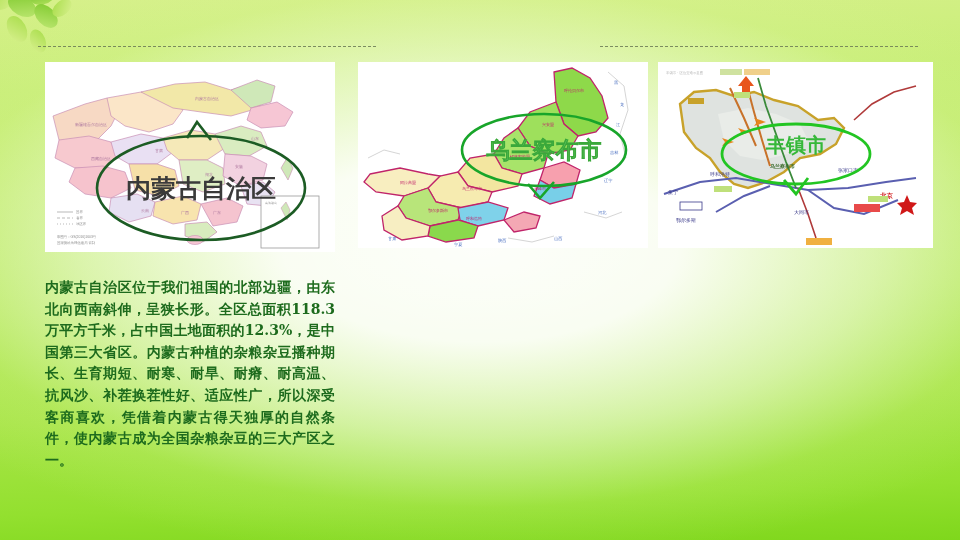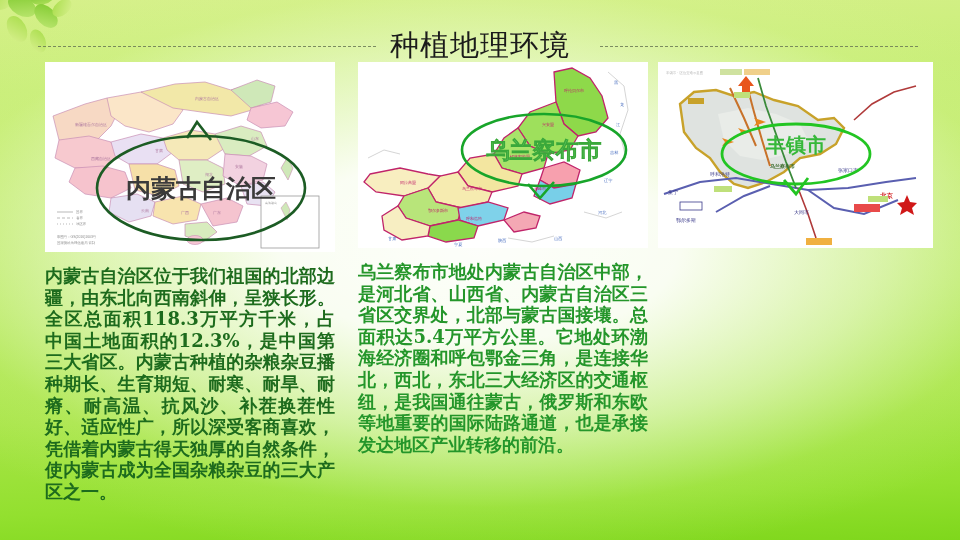--- a/index.html
+++ b/index.html
@@ -151,9 +151,6 @@
   <div class="rule rule-left"></div>
   <div class="rule rule-right"></div>
 
-  <div class="title">
-    <span>种植地理环境</span>
-  </div>
 
   <div class="col col-1">
     <div class="map map-1">

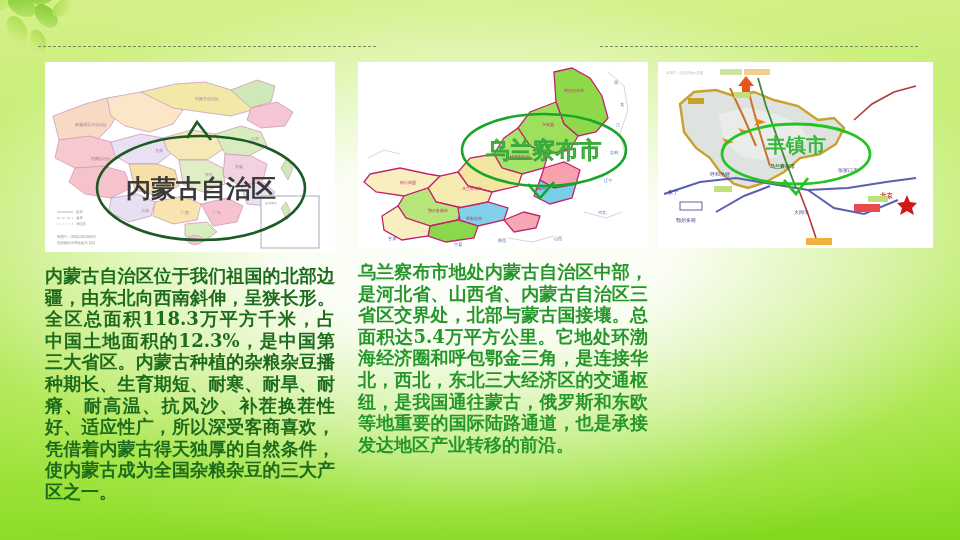--- a/index.html
+++ b/index.html
@@ -95,10 +95,10 @@
 
   
   .para {
-    margin-top: 13px;
+    margin-top: 25px;
     font-family: "DejaVu Serif", "Liberation Serif", serif;
     font-weight: bold;
-    font-size: 18px;
+    font-size: 14px;
     line-height: 21.6px;
     color: #1f7a1f;
     text-align: justify;

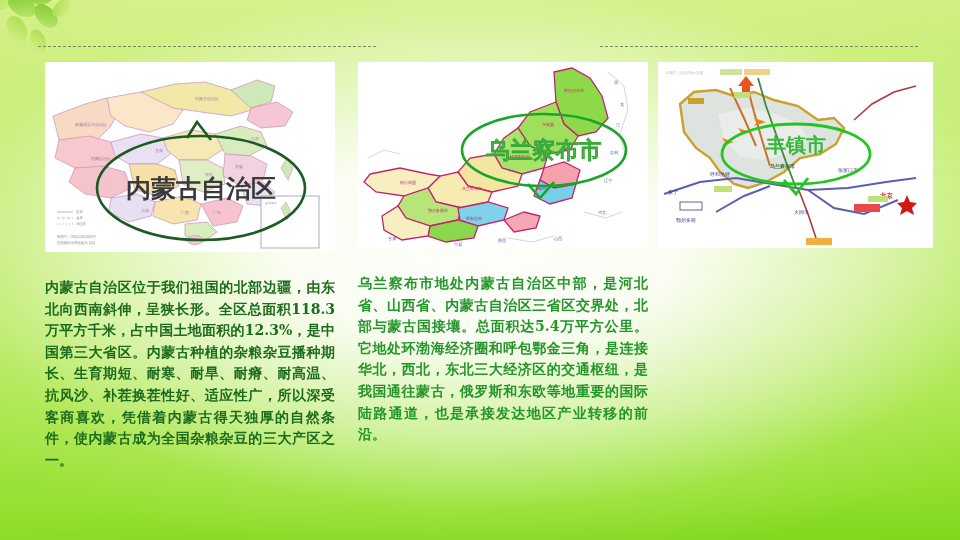--- a/index.html
+++ b/index.html
@@ -277,7 +277,6 @@
         <text class="map-label" x="186" y="96" text-anchor="middle" font-size="23" fill="#6bc96b" stroke="#3aa83a" stroke-width="0.5">乌兰察布市</text>
       </svg>
     </div>
-    <div class="para">乌兰察布市地处内蒙古自治区中部，是河北省、山西省、内蒙古自治区三省区交界处，北部与蒙古国接壤。总面积达5.4万平方公里。它地处环渤海经济圈和呼包鄂金三角，是连接华北，西北，东北三大经济区的交通枢纽，是我国通往蒙古，俄罗斯和东欧等地重要的国际陆路通道，也是承接发达地区产业转移的前沿。</div>
   </div>
 
   <div class="col col-3">

